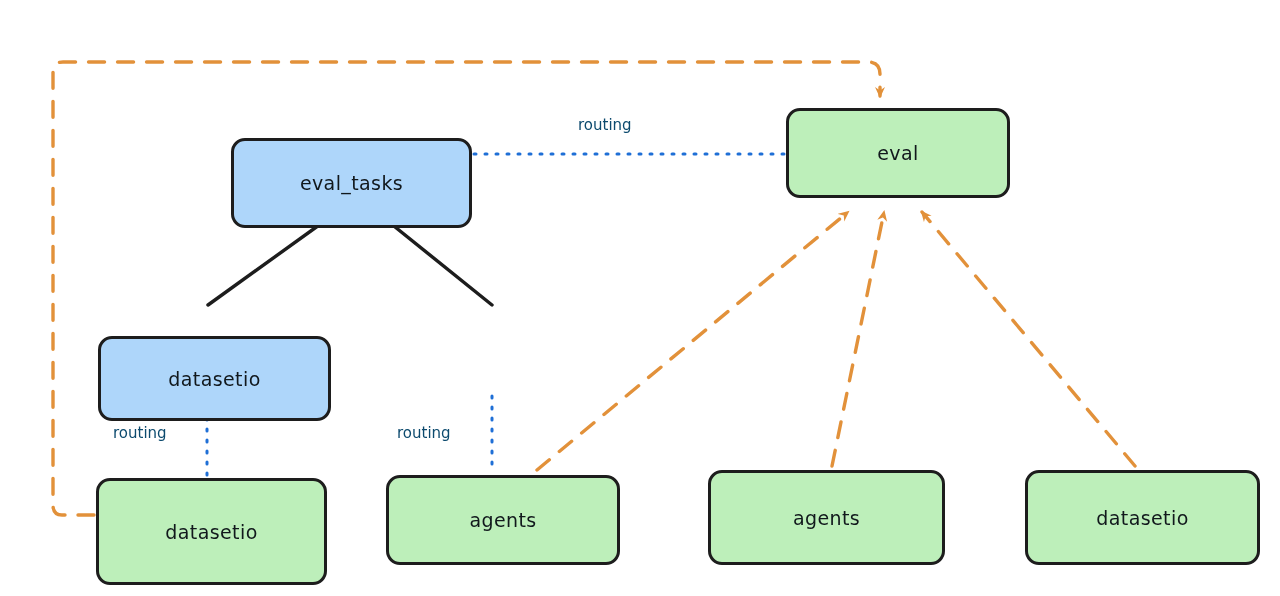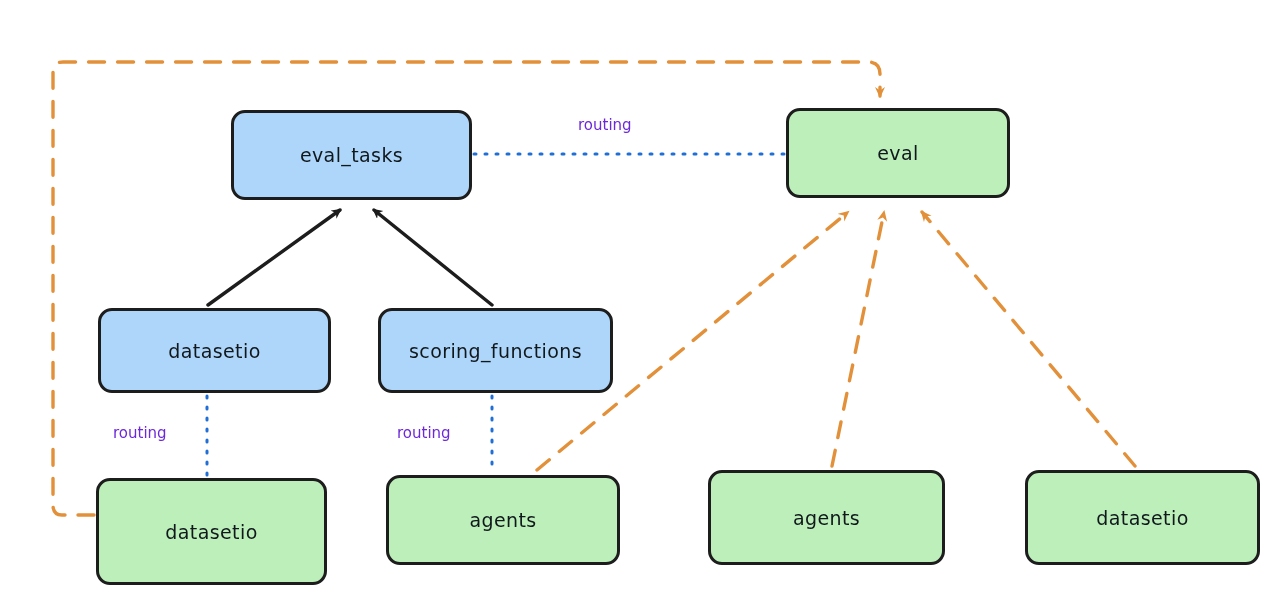--- a/index.html
+++ b/index.html
@@ -48,7 +48,7 @@
     position: absolute;
     font-family: "DejaVu Sans", sans-serif;
     font-size: 15px;
-    color: #6d28d9;
+    color: #0c4a6e;
     white-space: nowrap;
     z-index: 6;
   }

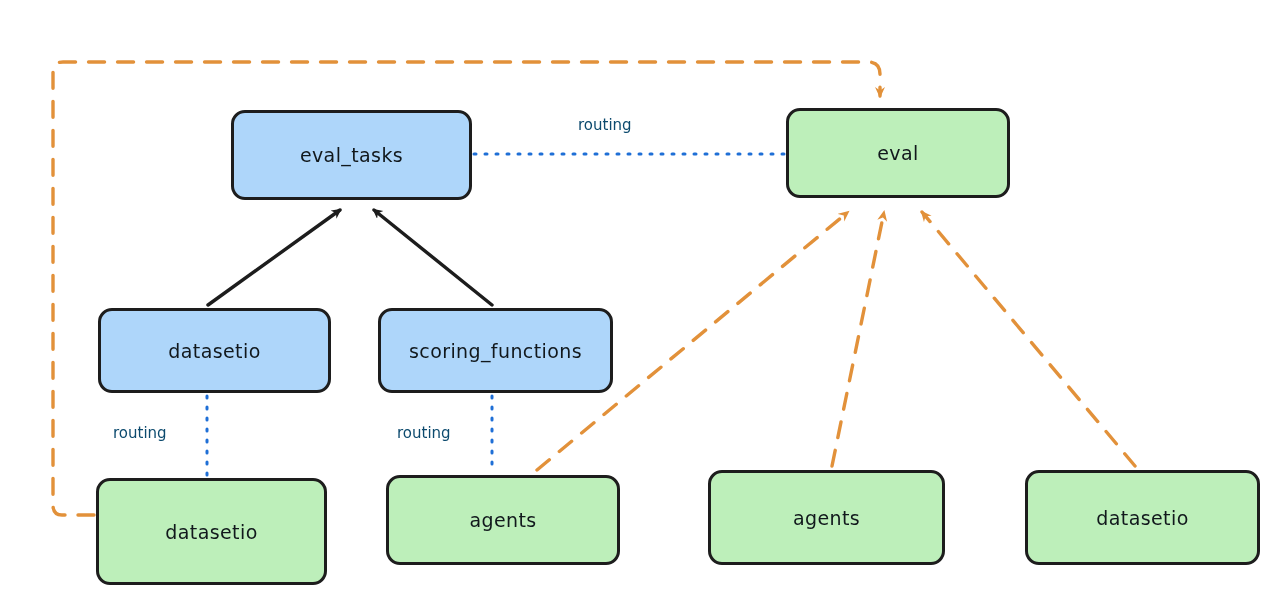--- a/index.html
+++ b/index.html
@@ -41,7 +41,7 @@
     letter-spacing: 0.4px;
     white-space: nowrap;
   }
-  .node.blue { background: #aed6fa; }
+  .node.blue { background: #aed6fa; margin-top: 28px; }
   .node.green { background: #bdefba; }
 
   .edge-label {

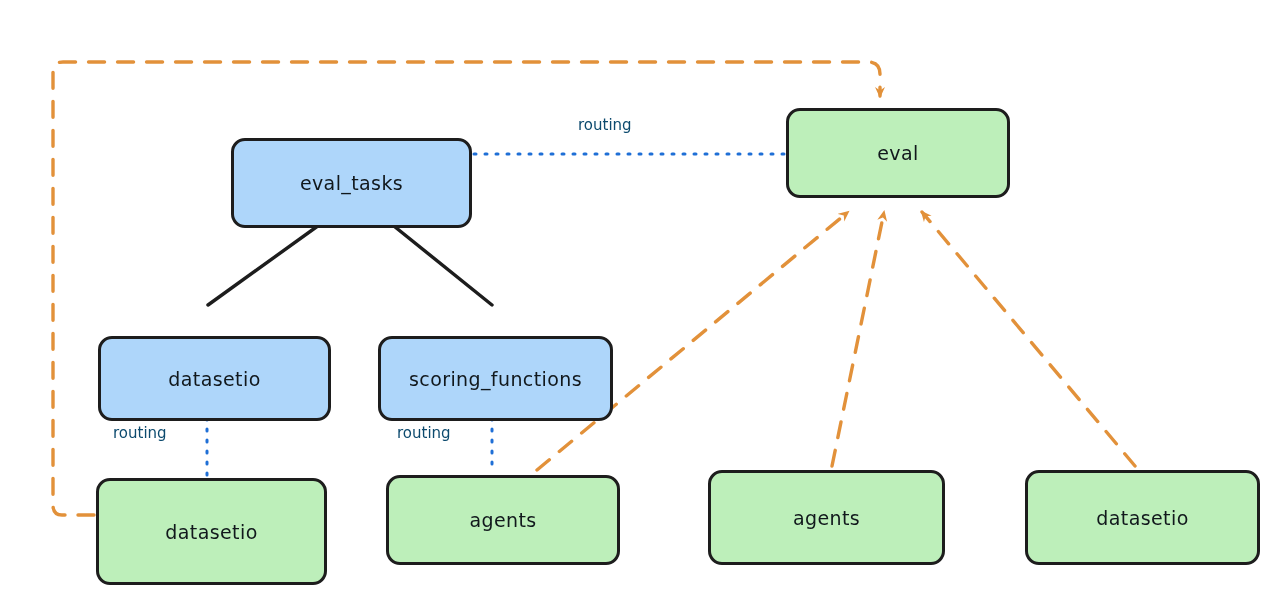--- a/index.html
+++ b/index.html
@@ -99,9 +99,6 @@
     <span class="node-label">datasetio</span>
   </div>
 
-  <div class="node blue" style="left:378px; top:308px; width:235px; height:85px;">
-    <span class="node-label">scoring_functions</span>
-  </div>
 
   <div class="node green" style="left:96px; top:478px; width:231px; height:107px;">
     <span class="node-label">datasetio</span>

